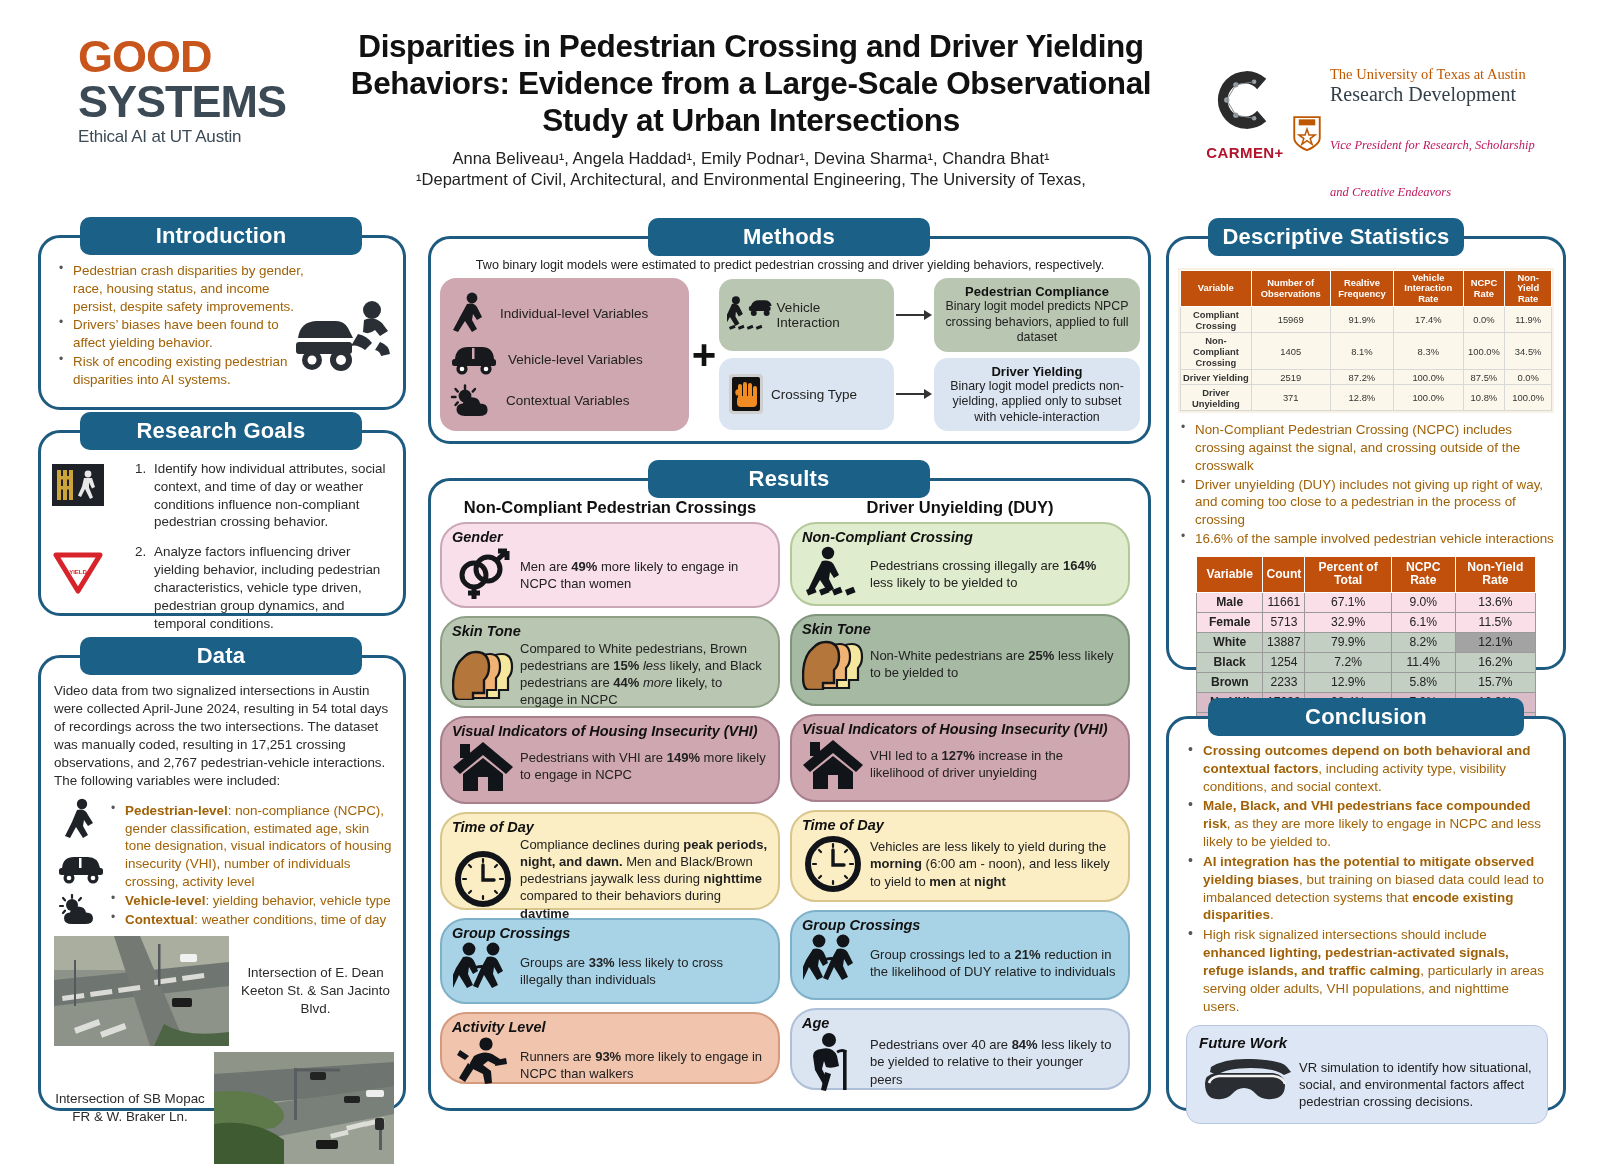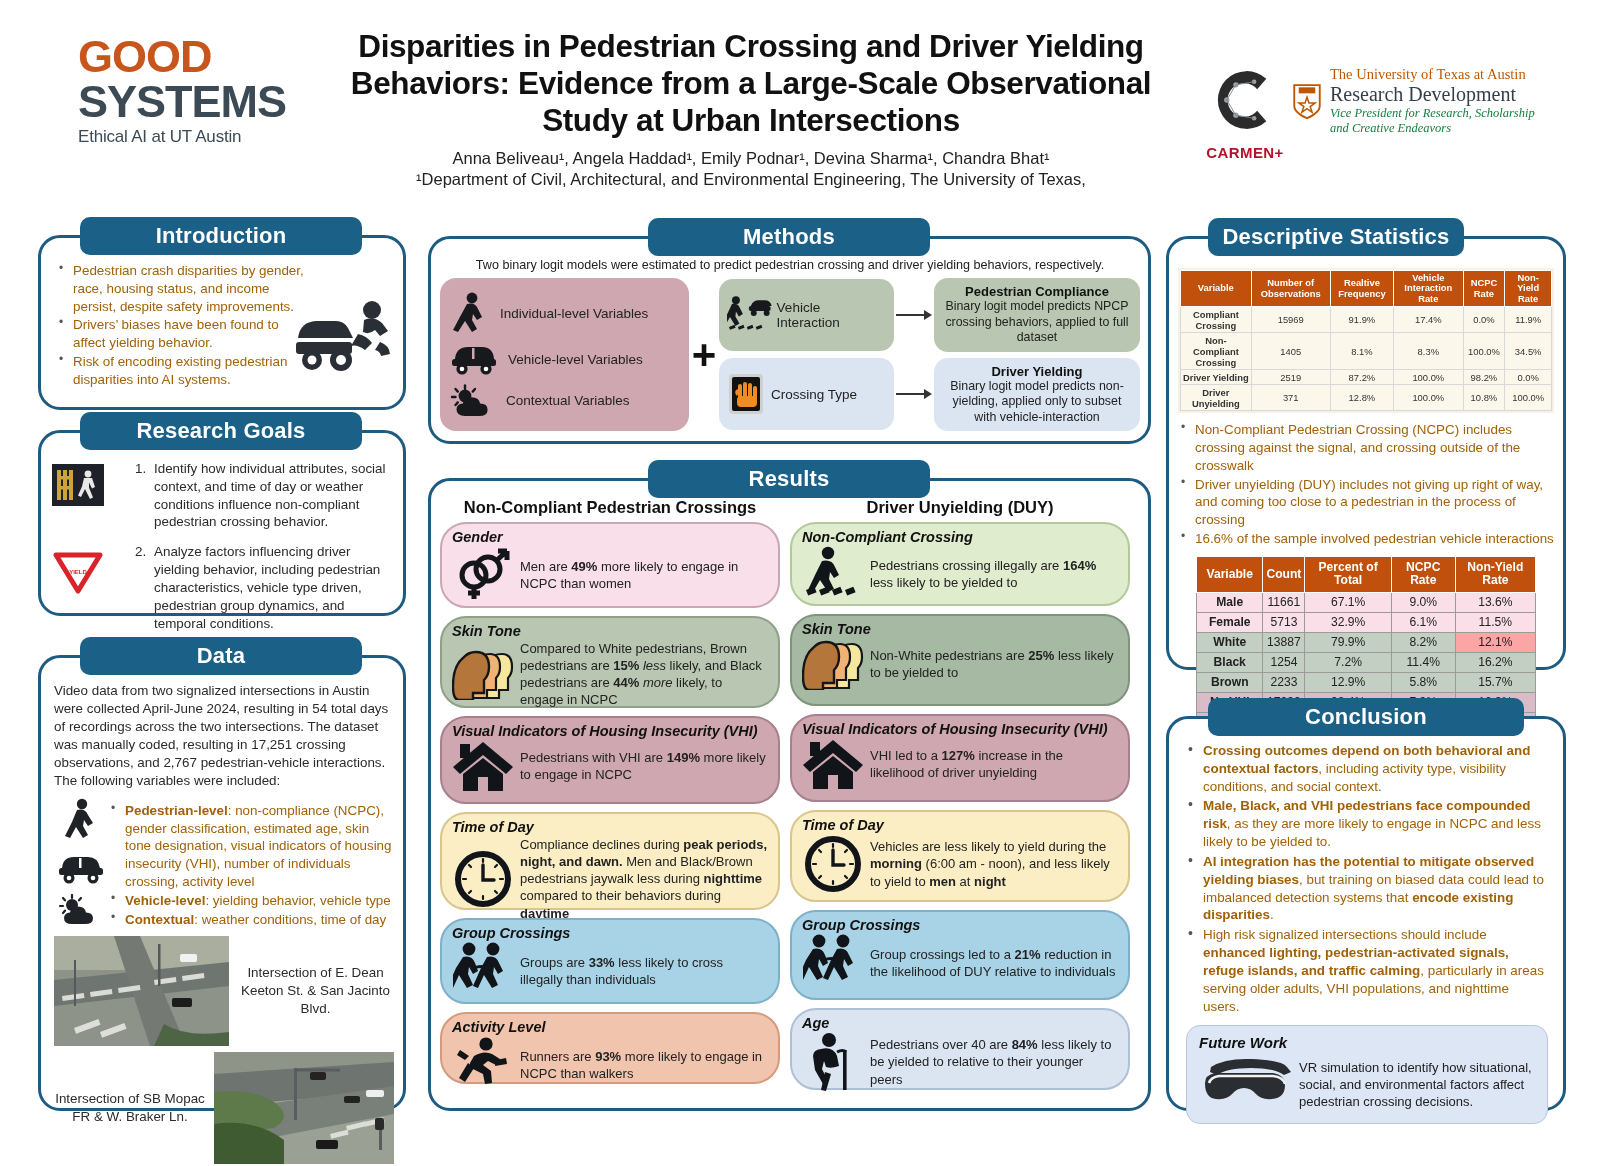--- a/index.html
+++ b/index.html
@@ -34,7 +34,7 @@
   .ut-lines { flex:1; }
   .ut-l1 { font-family:"Liberation Serif", serif; font-size:14.5px; color:#bf5700; line-height:1.15;}
   .ut-l2 { font-family:"Liberation Serif", serif; font-size:20px; color:#333f48; line-height:1.15;}
-  .ut-l3 { font-family:"Liberation Serif", serif; font-size:12.5px; font-style:italic; color:#15803d; line-height:1.2;}
+  .ut-l3 { font-family:"Liberation Serif", serif; font-size:12.5px; font-style:italic; color:#be185d; line-height:1.2;margin-top:32px;}
 
   
   .panel { position:absolute; border:3px solid #1e5b80; border-radius:22px; background:#fff; }

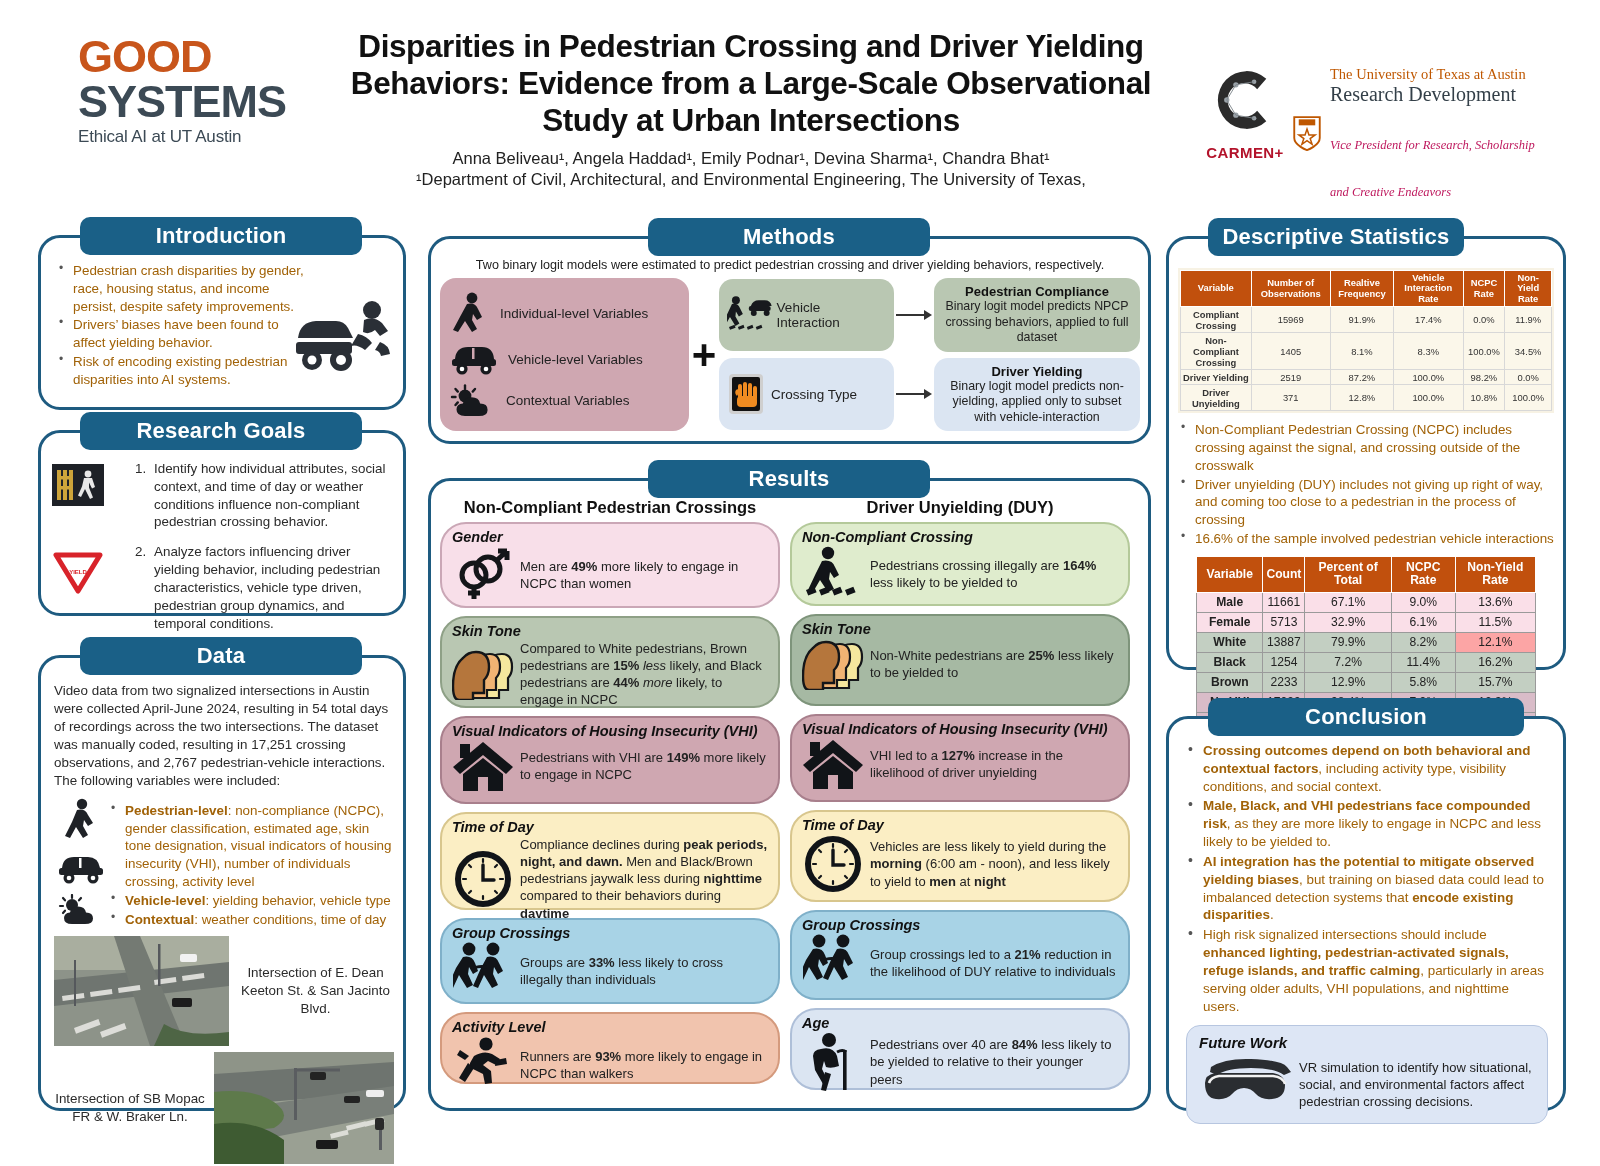--- a/index.html
+++ b/index.html
@@ -651,7 +651,7 @@
             <td class="" style="background:#fbf7ea">2519</td>
             <td class="" style="background:#fbf7ea">87.2%</td>
             <td class="" style="background:#fbf7ea">100.0%</td>
-            <td class="" style="background:#fbf7ea">98.2%</td>
+            <td class="" style="background:#fbf7ea">87.5%</td>
             <td class="" style="background:#fbf7ea">0.0%</td>
           </tr>
           <tr>

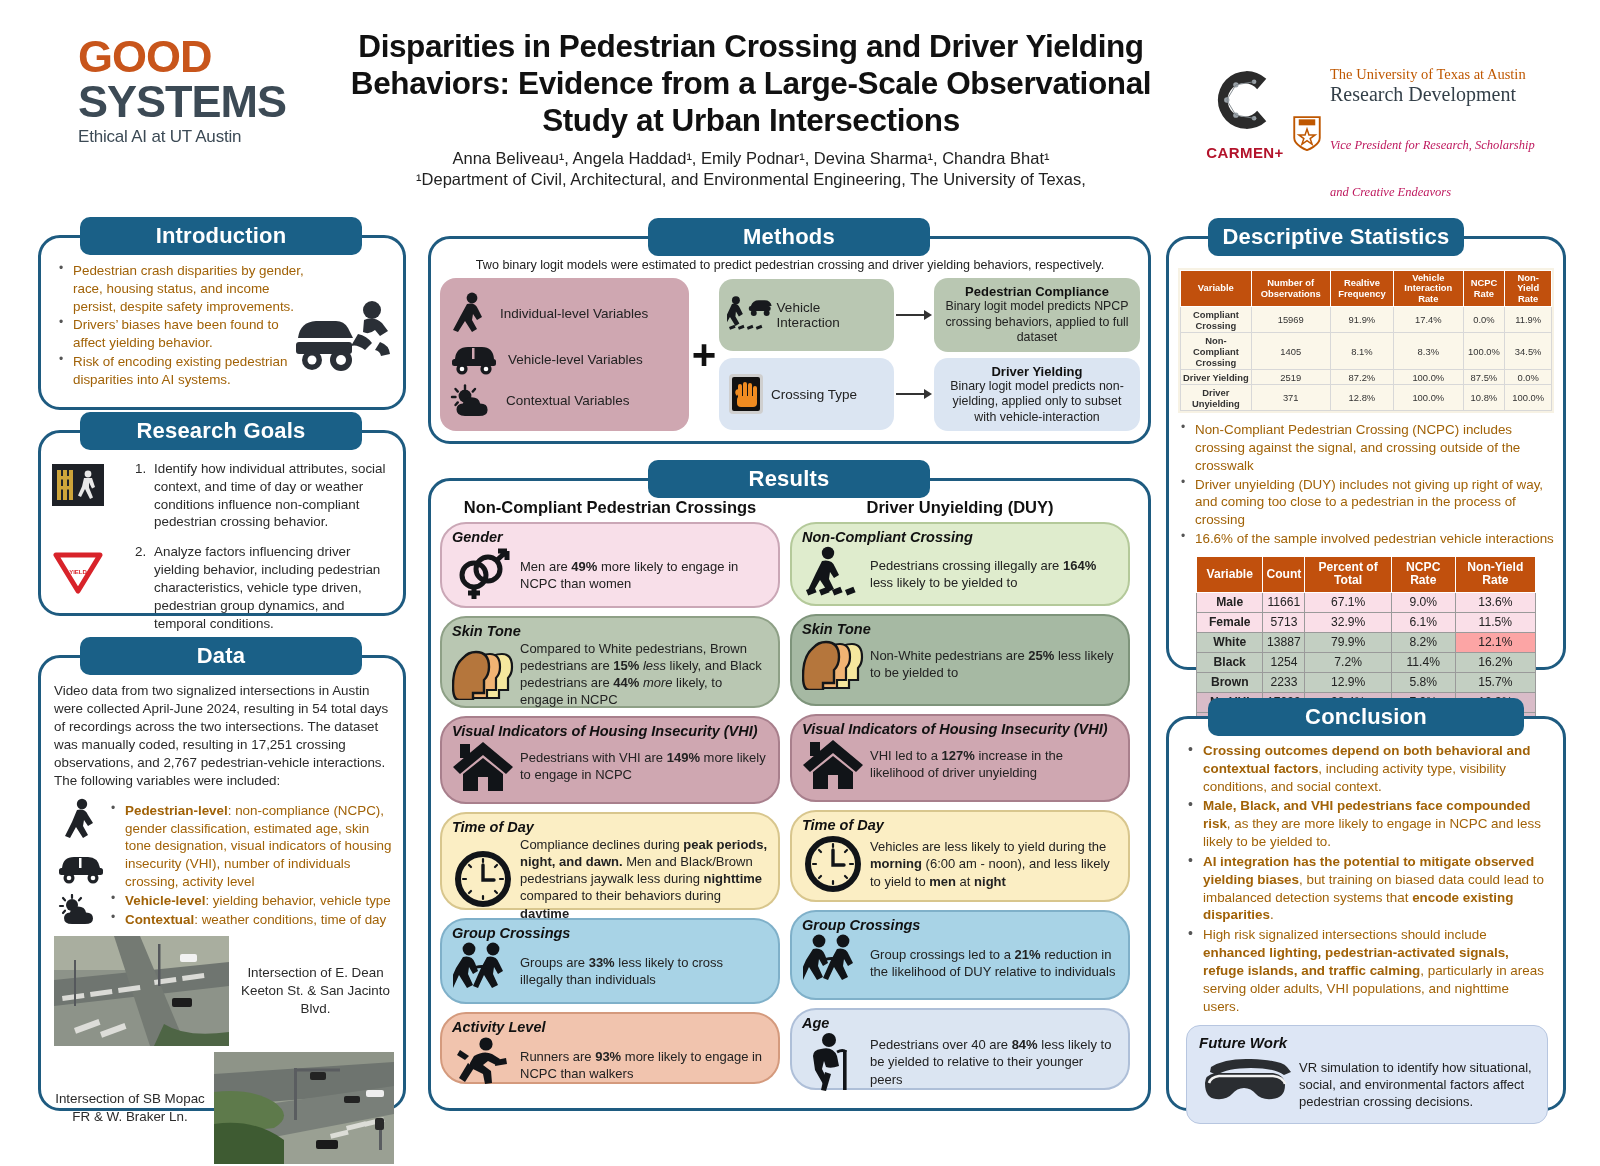--- a/index.html
+++ b/index.html
@@ -699,7 +699,7 @@
             <td class="" style="background:#c3cfc2">13887</td>
             <td class="" style="background:#c3cfc2">79.9%</td>
             <td class="" style="background:#c3cfc2">8.2%</td>
-            <td class="" style="background:#fca5a5">12.1%</td>
+            <td class="" style="background:#a3a3a3">12.1%</td>
           </tr>
           <tr>
             <td class="v" style="background:#c3cfc2">Black</td>

